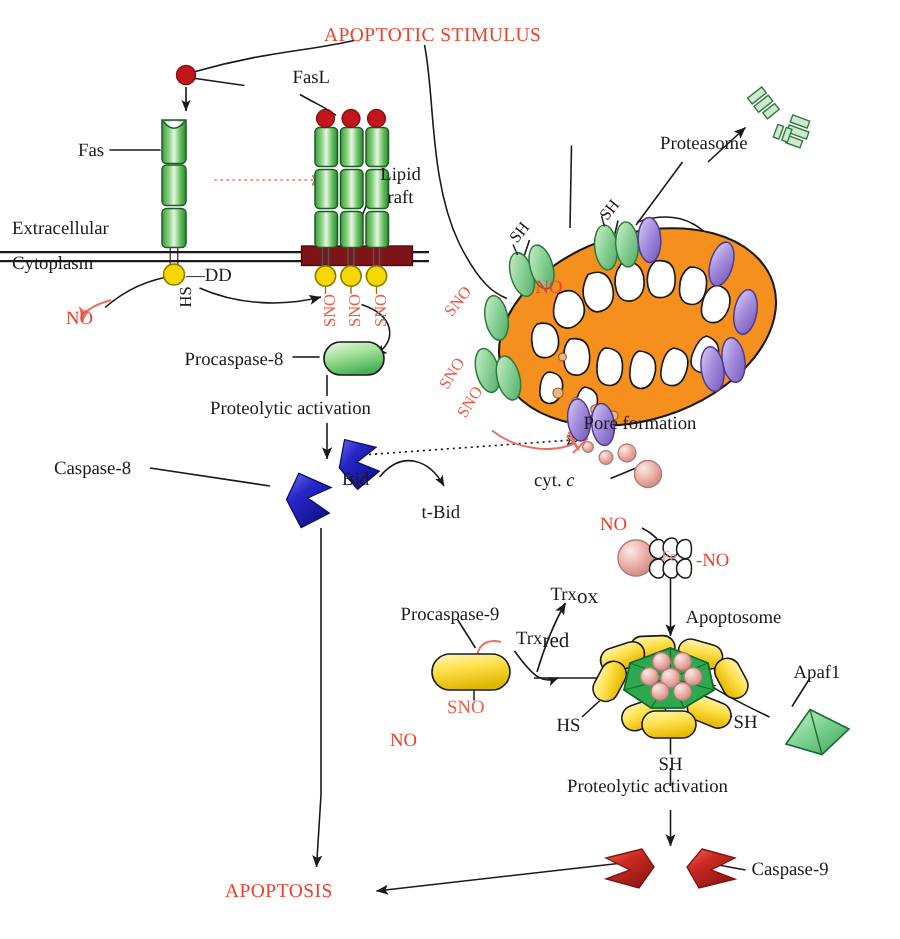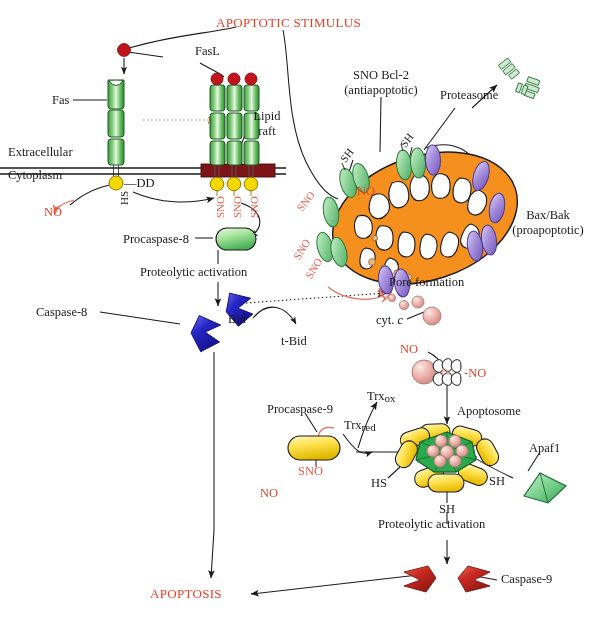--- a/index.html
+++ b/index.html
@@ -444,10 +444,6 @@
   <div class="lbl" style="left:228px;top:312px;">Bid</div>
   <div class="lbl" style="left:281px;top:334px;">t-Bid</div>
 
-  <div class="lbl ctr" style="left:332px;top:68px;width:98px;">
-    <span>SNO Bcl-2</span><br>
-    <span>(antiapoptotic)</span>
-  </div>
 
   <div class="lbl" style="left:440px;top:88px;">Proteasome</div>
 

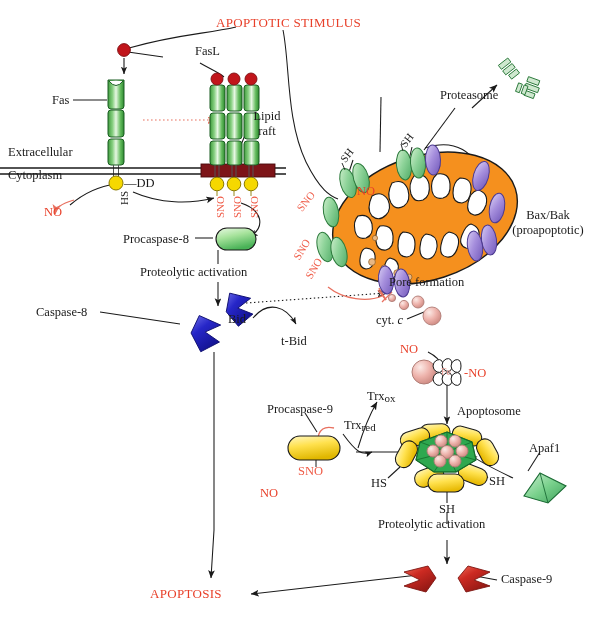--- a/index.html
+++ b/index.html
@@ -450,10 +450,6 @@
   <div class="lbl sm" style="left:340px;top:149px;transform:rotate(-52deg);">SH</div>
   <div class="lbl sm" style="left:400px;top:134px;transform:rotate(-52deg);">SH</div>
 
-  <div class="lbl ctr" style="left:508px;top:208px;width:80px;">
-    <span>Bax/Bak</span><br>
-    <span>(proapoptotic)</span>
-  </div>
 
   <div class="lbl red" style="left:357px;top:184px;">NO</div>
   <div class="lbl sm redsm" style="left:295px;top:195px;transform:rotate(-52deg);">SNO</div>

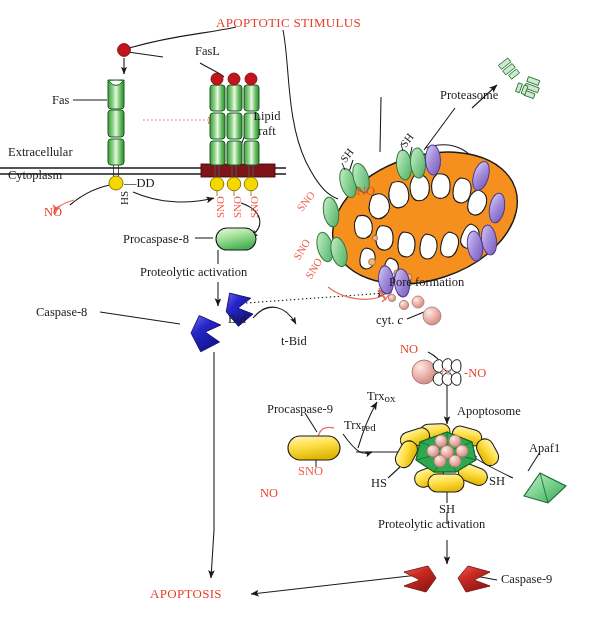--- a/index.html
+++ b/index.html
@@ -458,7 +458,7 @@
 
   <div class="lbl" style="left:389px;top:275px;">Pore formation</div>
 
-  <div class="lbl" style="left:376px;top:313px;text-align:right;">
+  <div class="lbl" style="left:356px;top:313px;text-align:right;">
     <span>cyt. </span><span class="ital">c</span>
   </div>
 

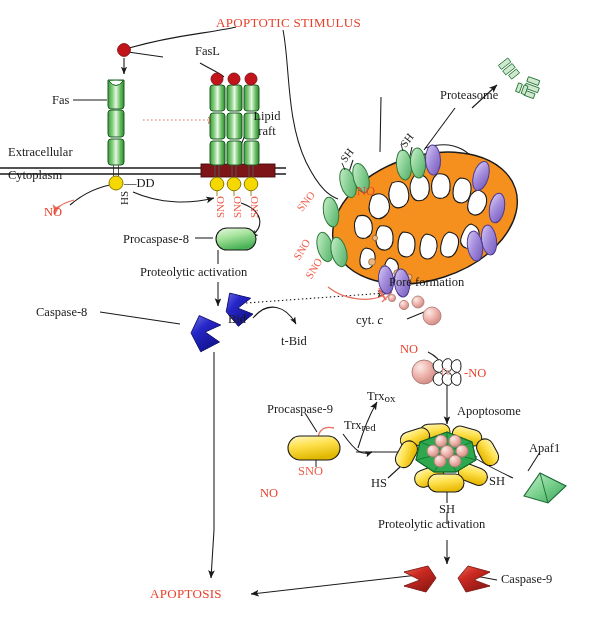--- a/index.html
+++ b/index.html
@@ -20,7 +20,7 @@
   .sm{font-size:11px;}
   .xsm{font-size:10px;}
   .vert{transform:rotate(-90deg);transform-origin:0 0;}
-  .sub{font-size:11px;vertical-align:-2px;}
+  .sub{font-size:14px;vertical-align:-2px;}
   .ital{font-style:italic;}
   .ctr{text-align:center;}
 </style>

